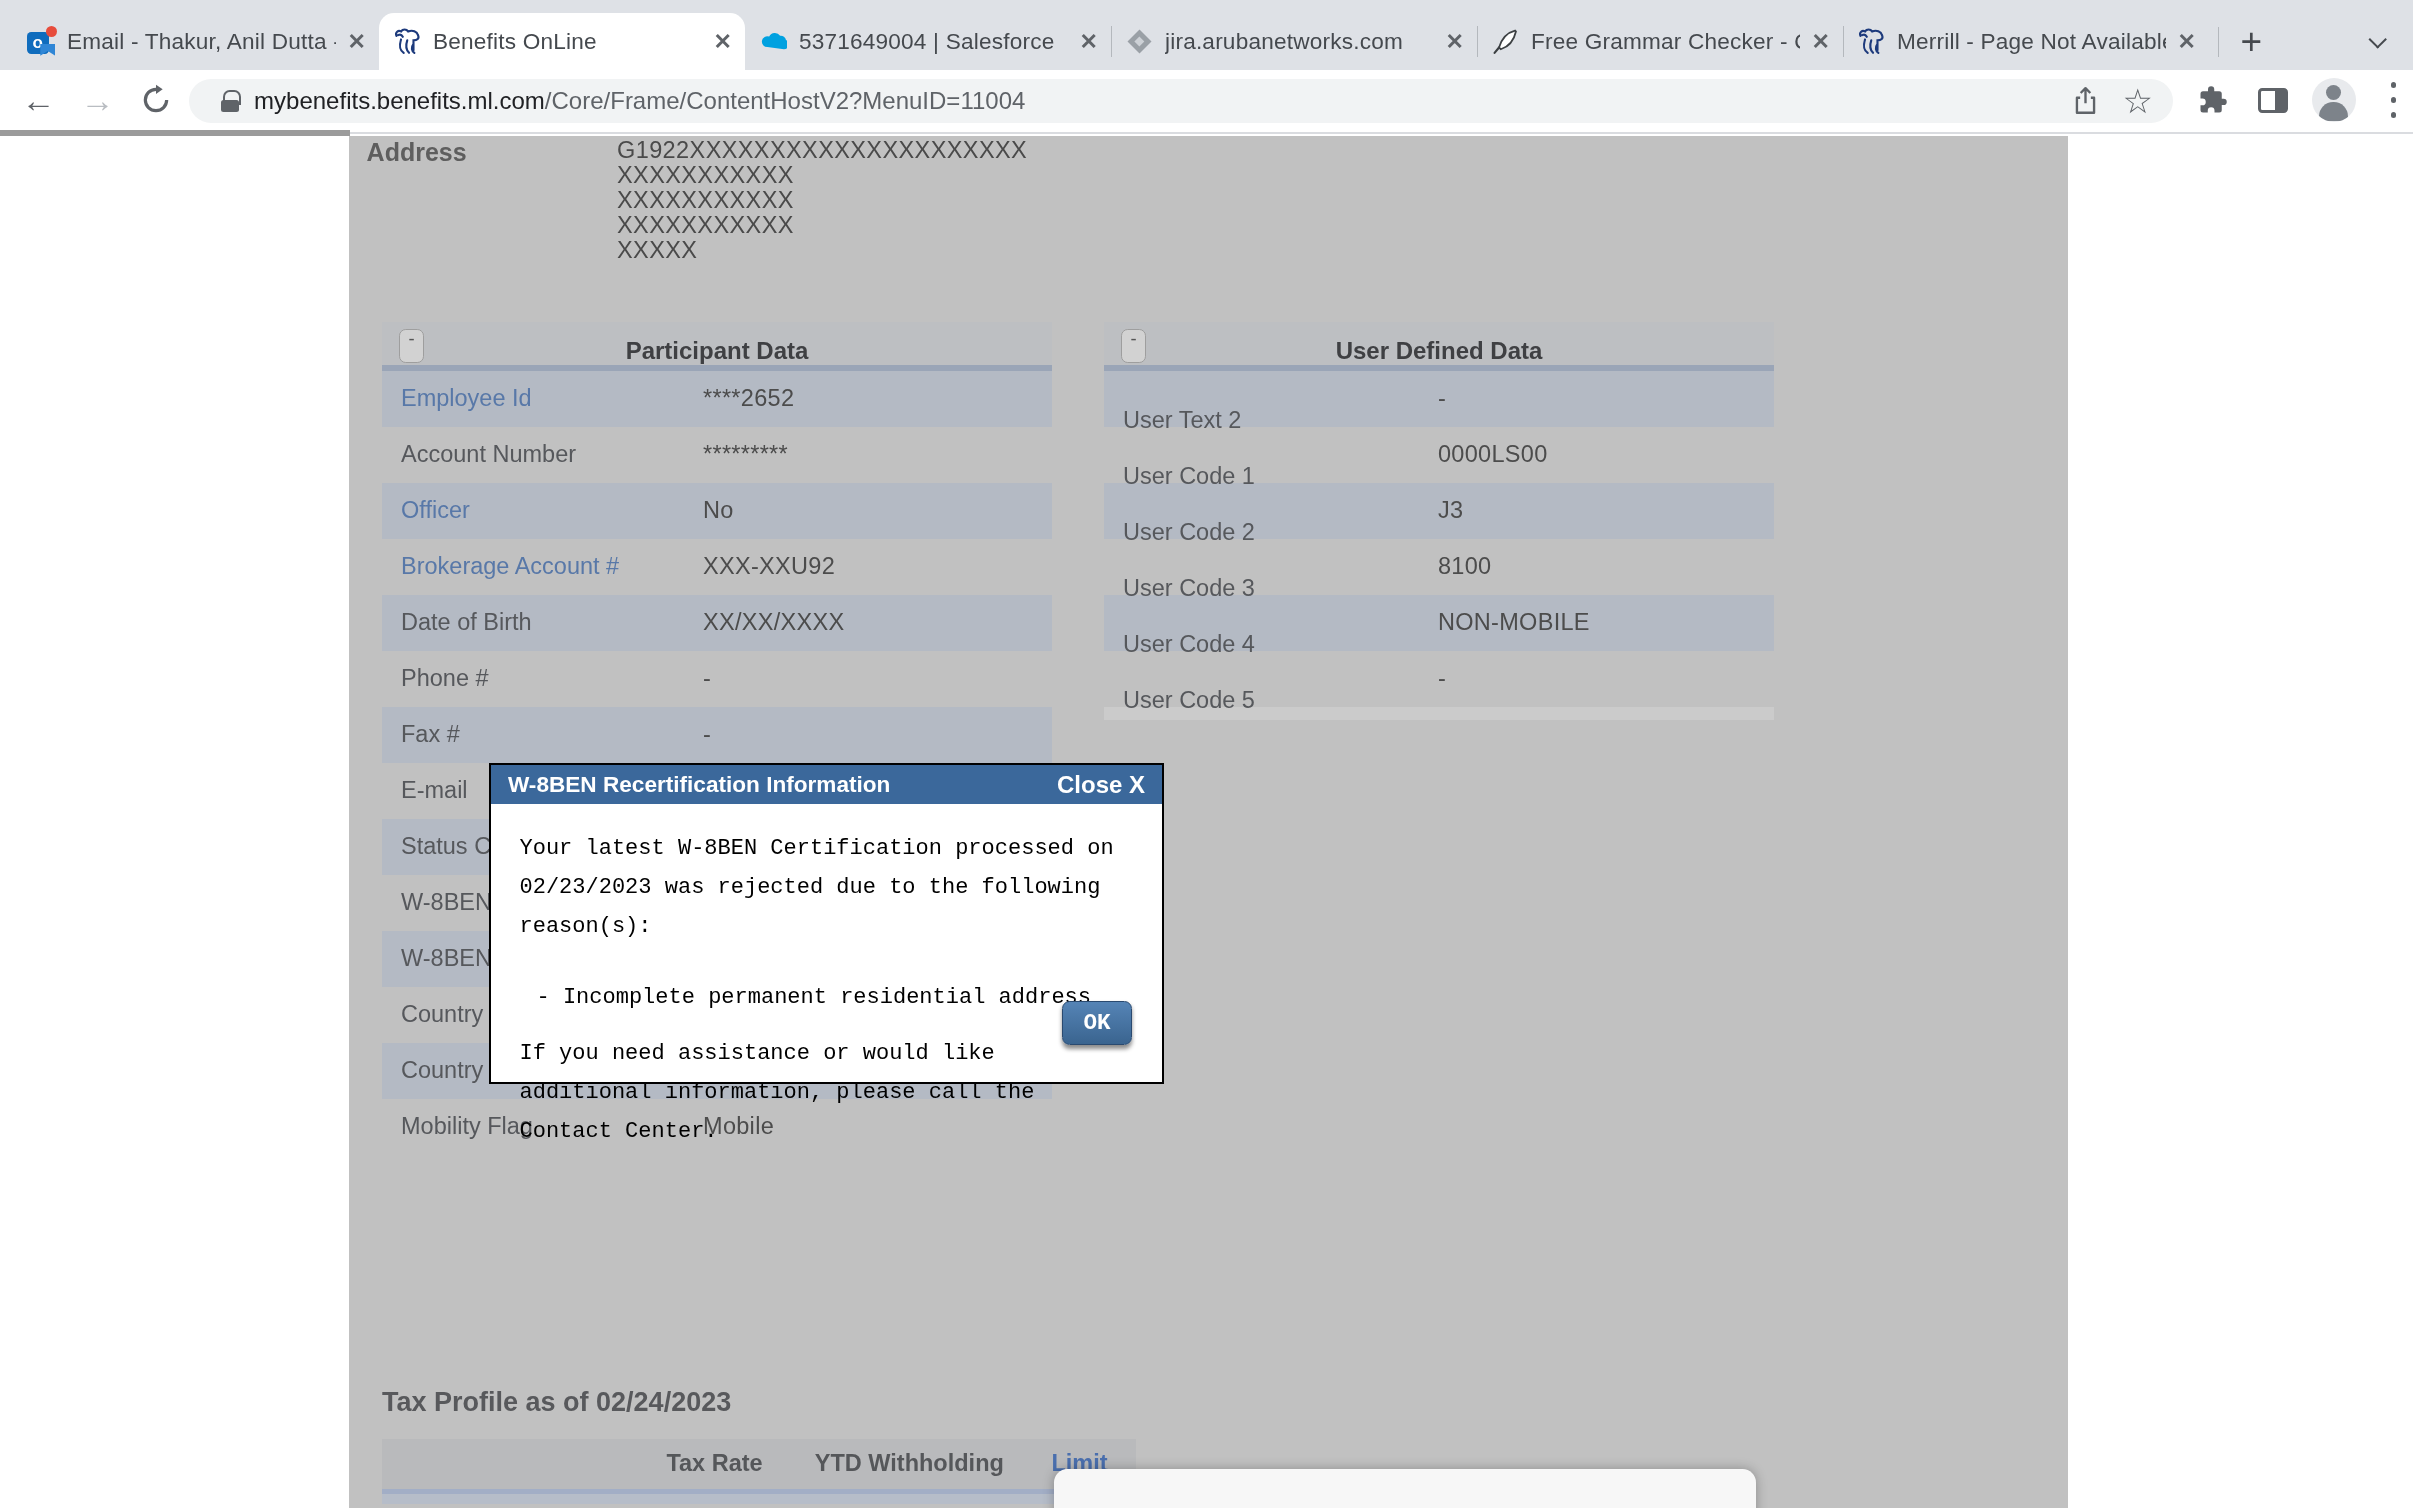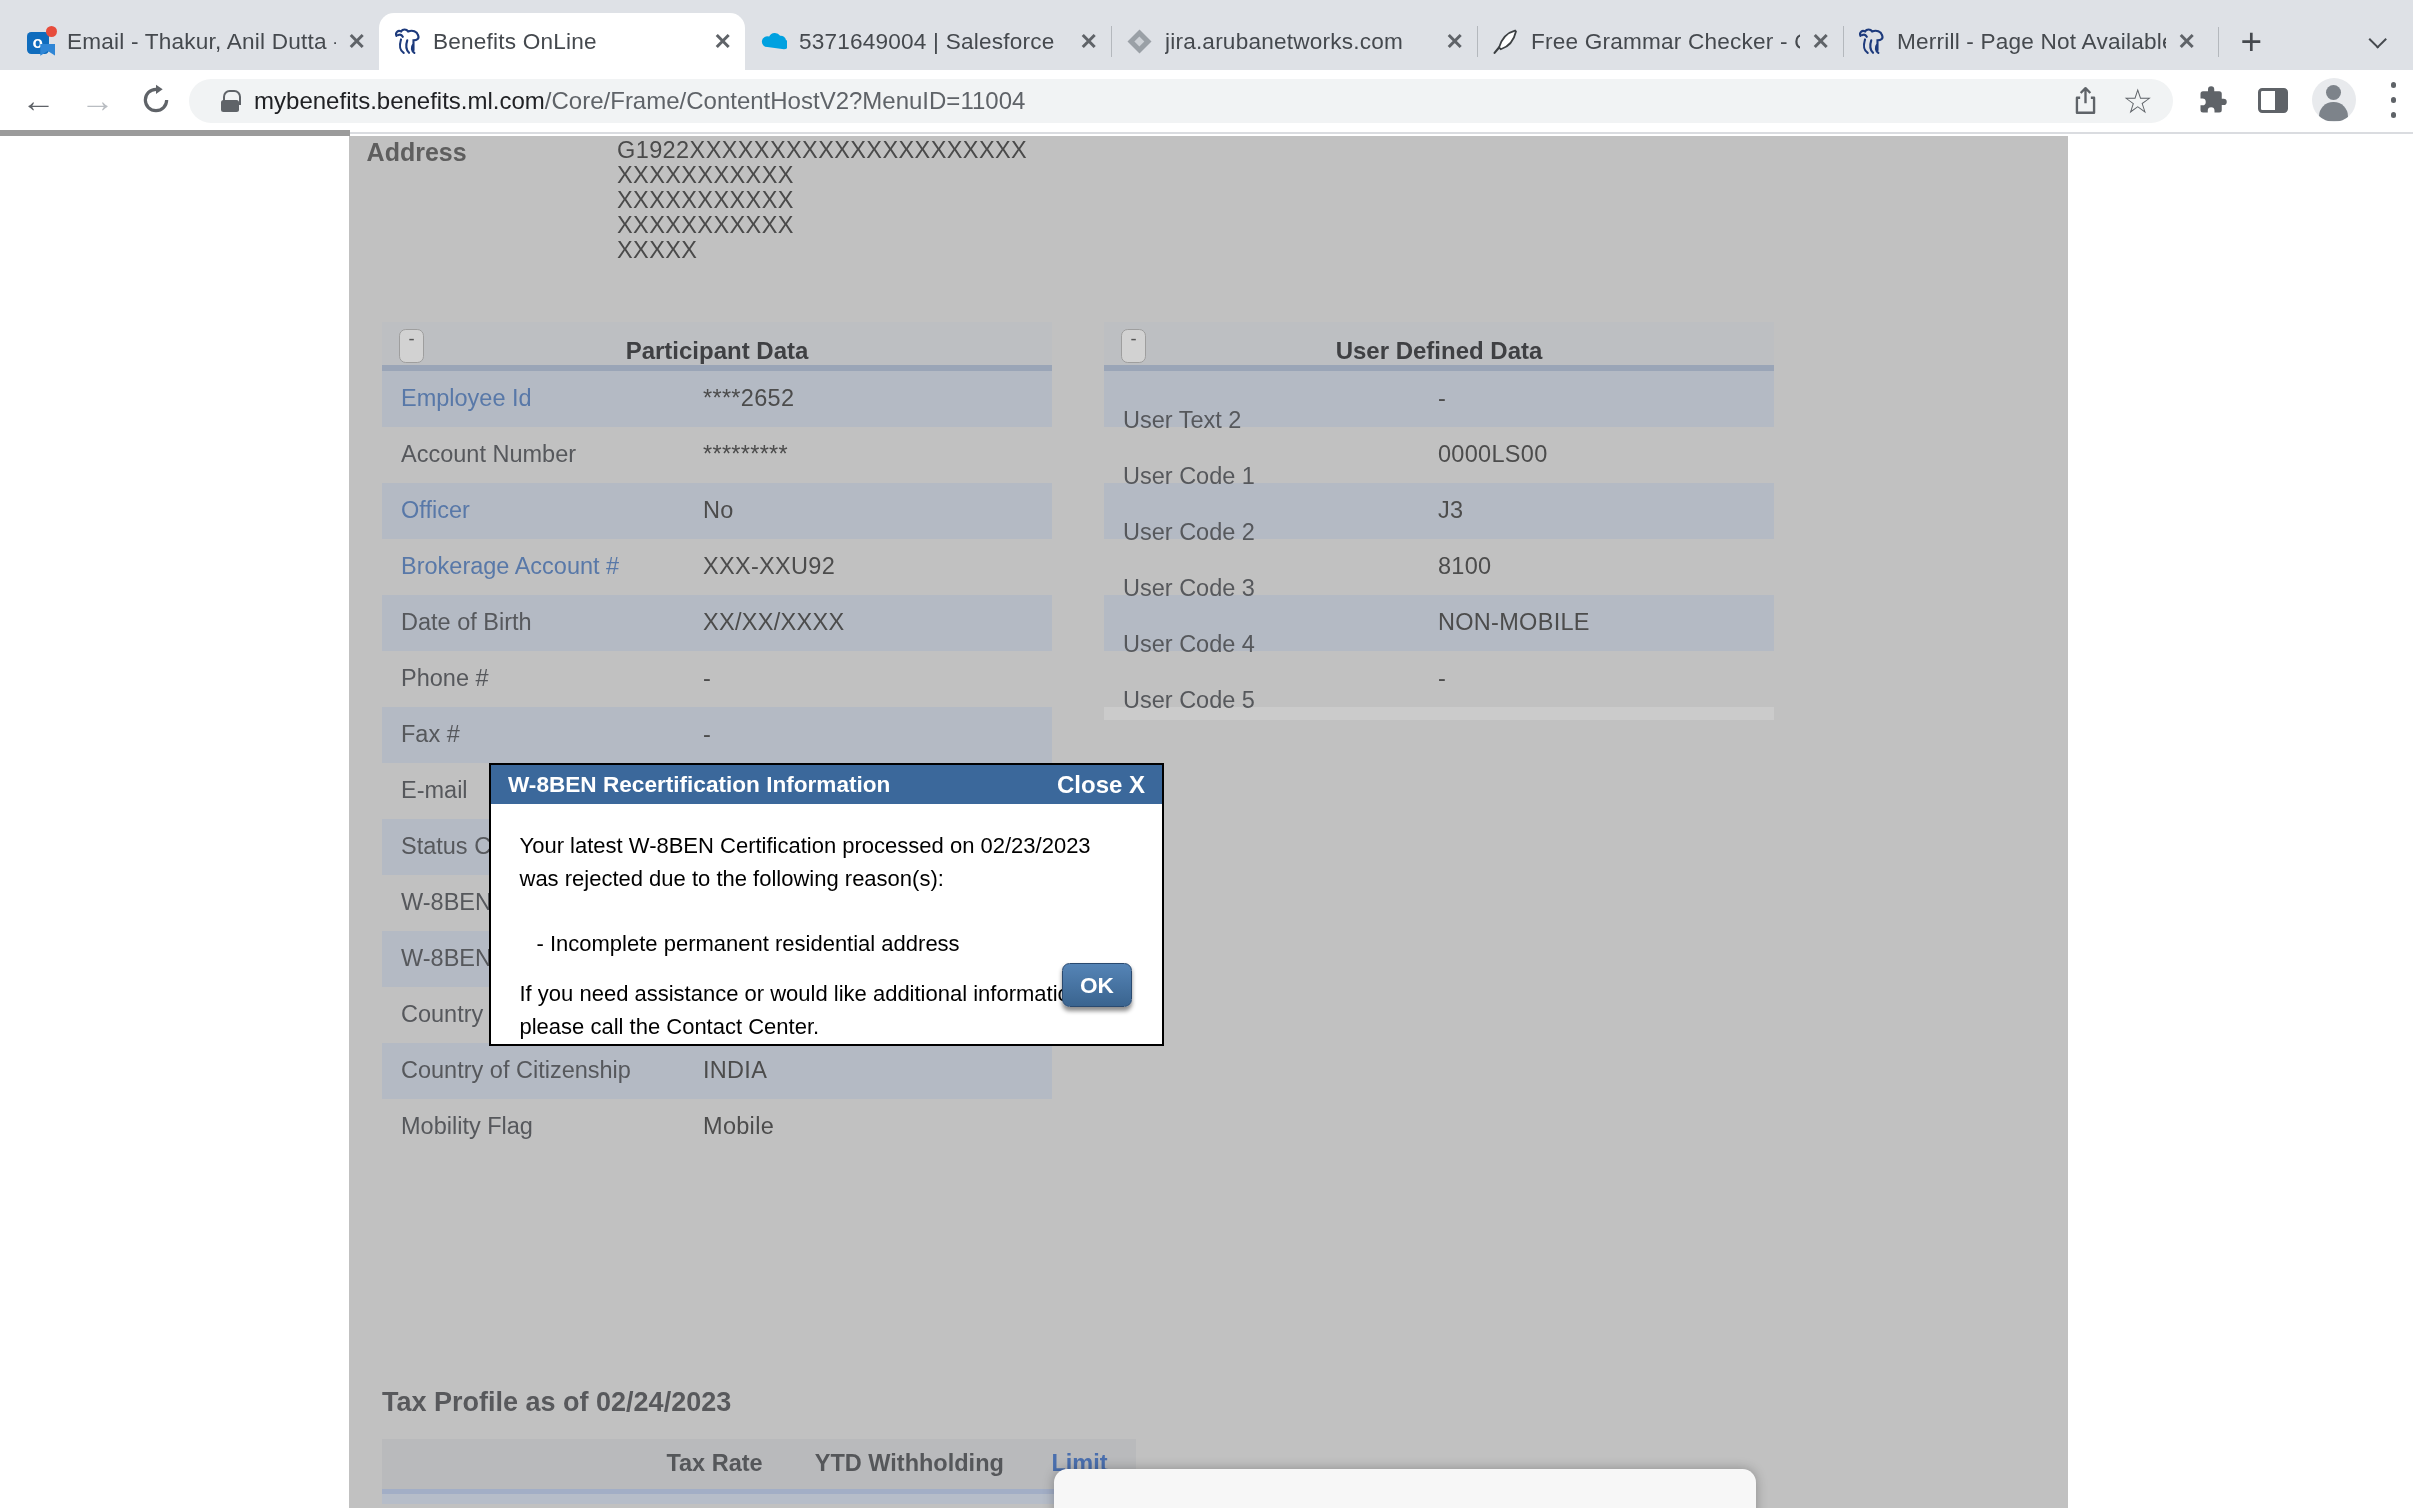--- a/index.html
+++ b/index.html
@@ -94,7 +94,7 @@
   .modal-head { height:39px; background:#3b689b; display:flex; align-items:center; padding:0 17px; }
   .modal-title { color:#fff; font-size:22.6px; font-weight:bold; }
   .modal-close { margin-left:auto; color:#fff; font-size:24px; font-weight:bold; cursor:default; }
-  .modal-body { position:relative; height:240px; padding:25px 34px 0 28.5px; font-size:22px; line-height:33px; color:#000; }
+  .modal-body { position:relative; height:278px; padding:25px 34px 0 28.5px; font-size:22px; line-height:39px; color:#000;font-family:Liberation Mono, monospace; }
   .modal-body .p1 { margin-bottom:32px; }
   .modal-body .reason { margin-left:17px; margin-bottom:17px; }
   .ok-btn { position:absolute; right:30px; bottom:37px; width:70px; height:44px; border-radius:7.5px; background:linear-gradient(#5584b6, #3a648f); border:1.7px solid #2a4a70; color:#fff; font-weight:bold; font-size:22.6px; display:flex; align-items:center; justify-content:center; box-shadow:0 3.4px 4.2px rgba(0,0,0,0.45); }

